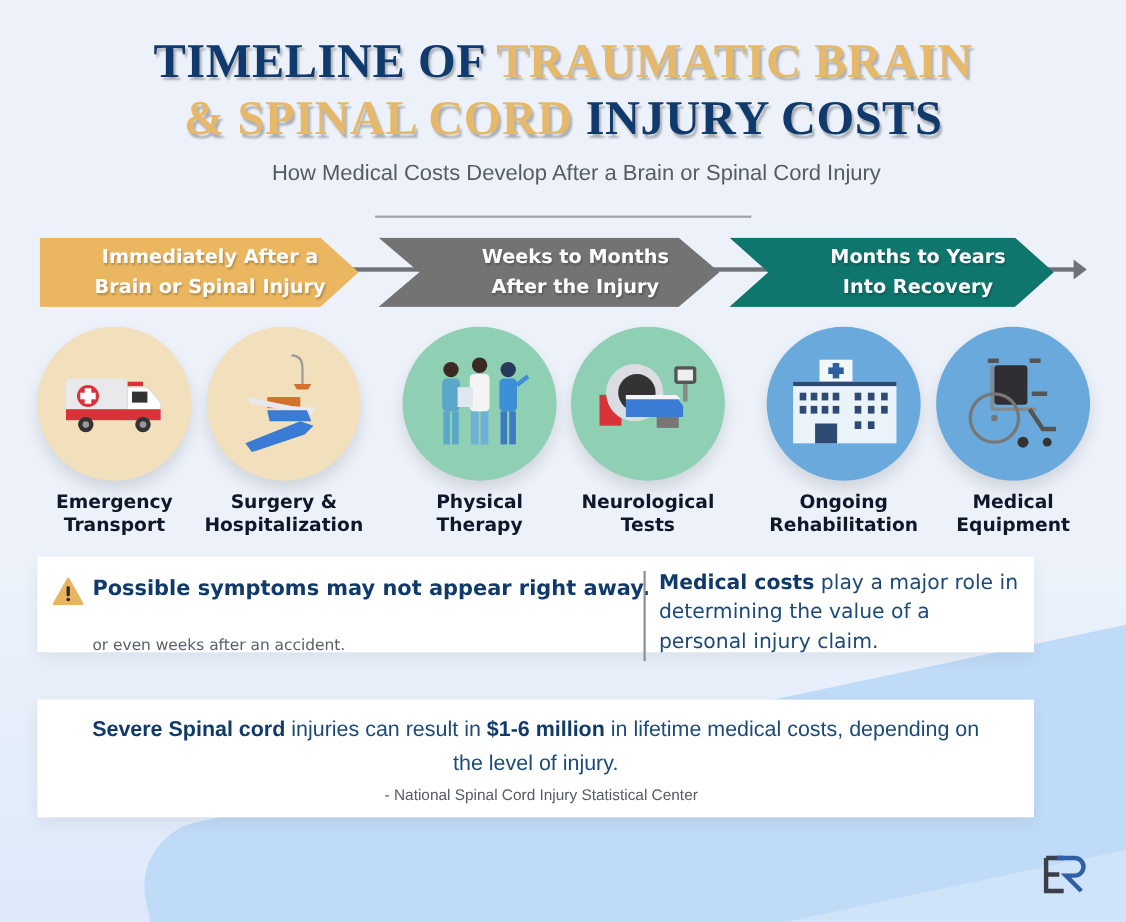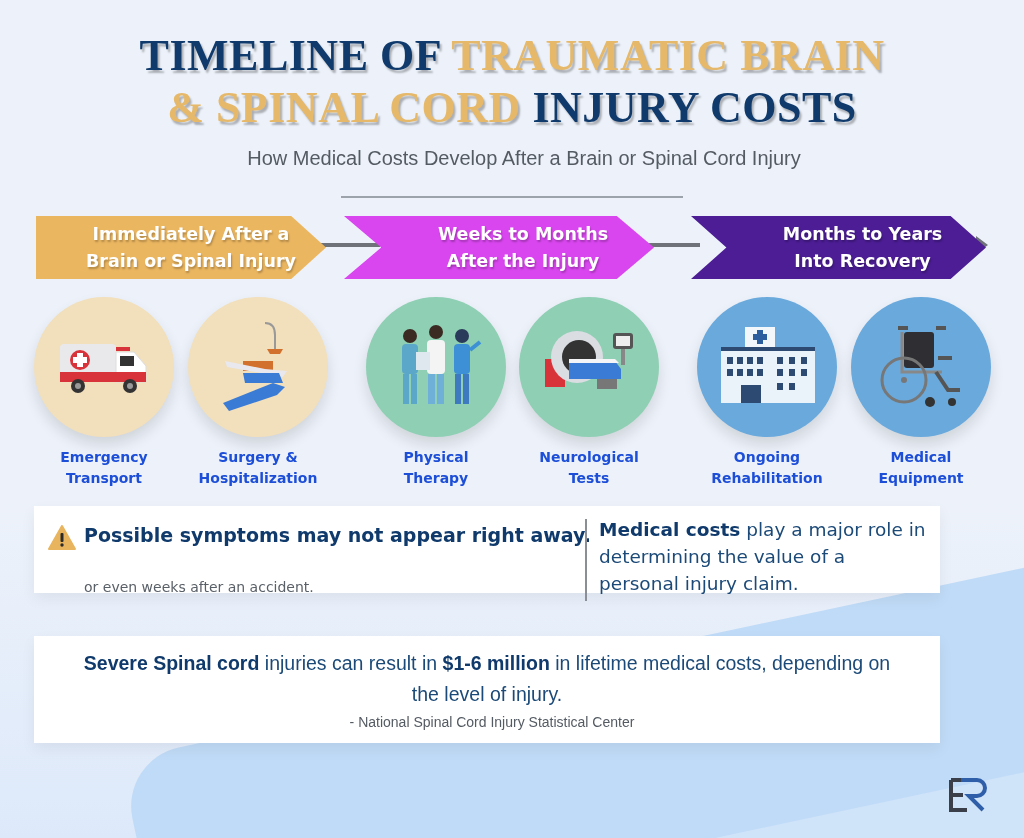--- a/index.html
+++ b/index.html
@@ -46,7 +46,7 @@
   }
   .phase-1 { left: 36px; width: 290px; background: #ebb660;
     clip-path: polygon(0 0, 88% 0, 100% 50%, 88% 100%, 0 100%); padding-right: 28px; }
-  .phase-2 { left: 344px; width: 310px; background: #d946ef;
+  .phase-2 { left: 344px; width: 310px; background: #737373;
     clip-path: polygon(0 0, 88% 0, 100% 50%, 88% 100%, 0 100%, 12% 50%); }
   .phase-3 { left: 691px; width: 295px; background: #4c1d95;
     clip-path: polygon(0 0, 88% 0, 100% 50%, 88% 100%, 0 100%, 12% 50%); }

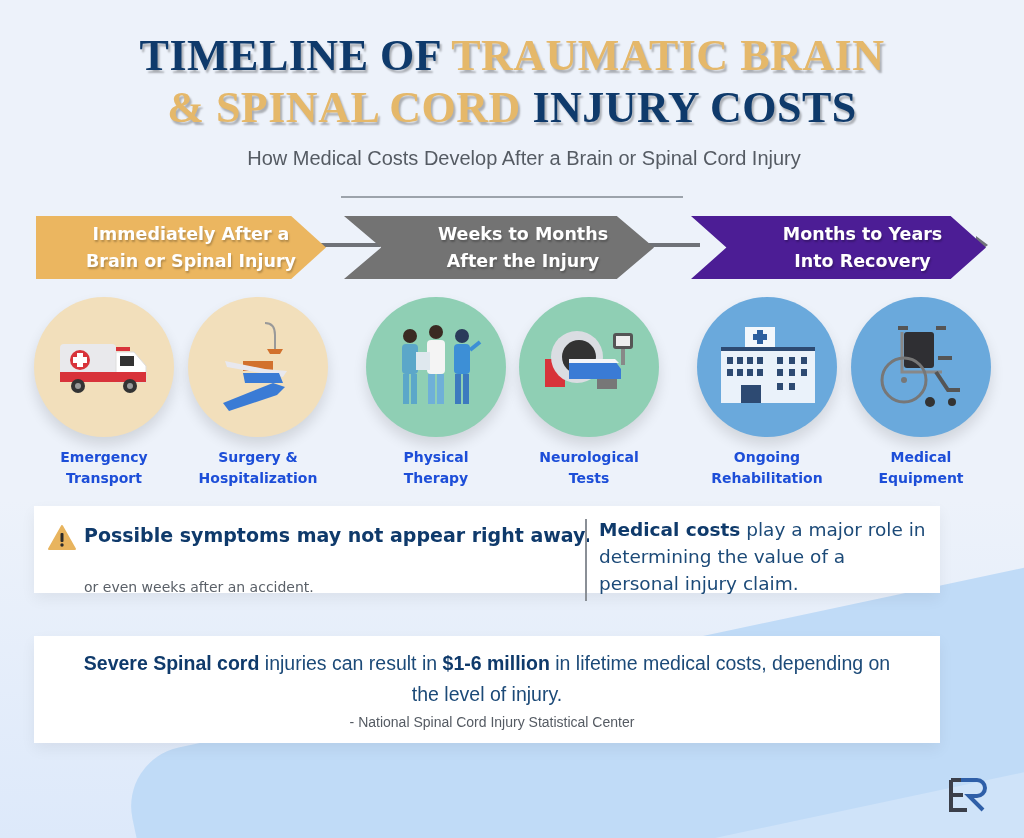--- a/index.html
+++ b/index.html
@@ -48,7 +48,7 @@
     clip-path: polygon(0 0, 88% 0, 100% 50%, 88% 100%, 0 100%); padding-right: 28px; }
   .phase-2 { left: 344px; width: 310px; background: #737373;
     clip-path: polygon(0 0, 88% 0, 100% 50%, 88% 100%, 0 100%, 12% 50%); }
-  .phase-3 { left: 691px; width: 295px; background: #4c1d95;
+  .phase-3 { left: 663px; width: 295px; background: #0f766e;
     clip-path: polygon(0 0, 88% 0, 100% 50%, 88% 100%, 0 100%, 12% 50%); }
 
   

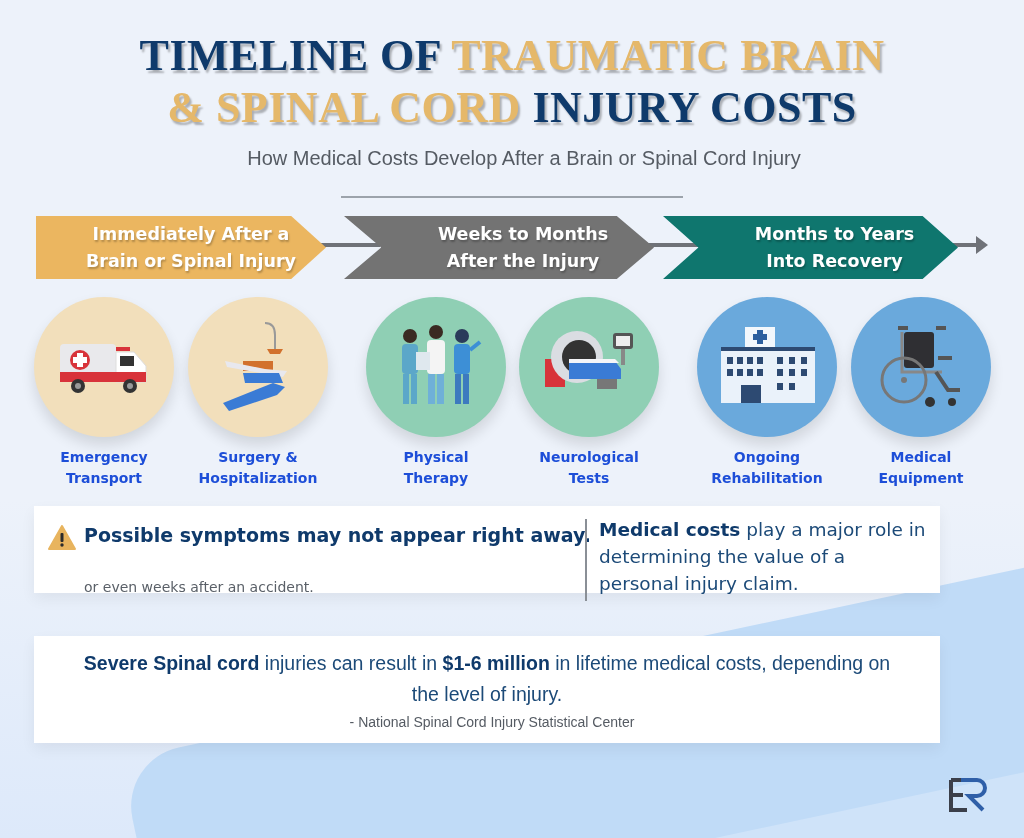--- a/index.html
+++ b/index.html
@@ -61,7 +61,7 @@
   .c-green { background: #8fcfb4; }
   .c-blue { background: #6aa9dc; }
   .item-label {
-    margin-top: 10px; color: #1d4ed8; font-weight: bold; font-size: 14px; line-height: 21px;
+    margin-top: 10px; color: #0f172a; font-weight: bold; font-size: 17px; line-height: 21px;
   }
 
   

